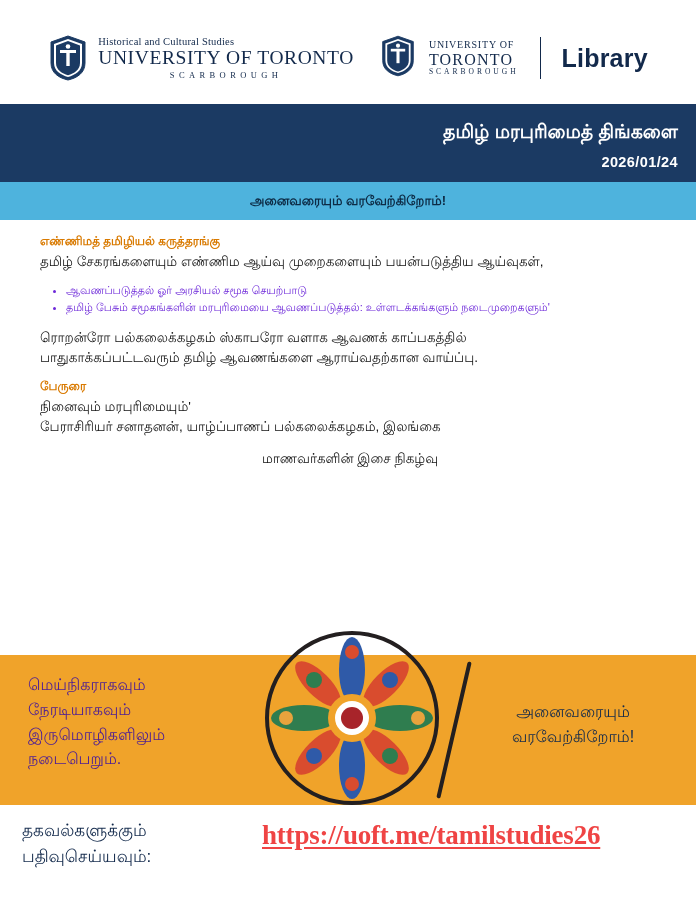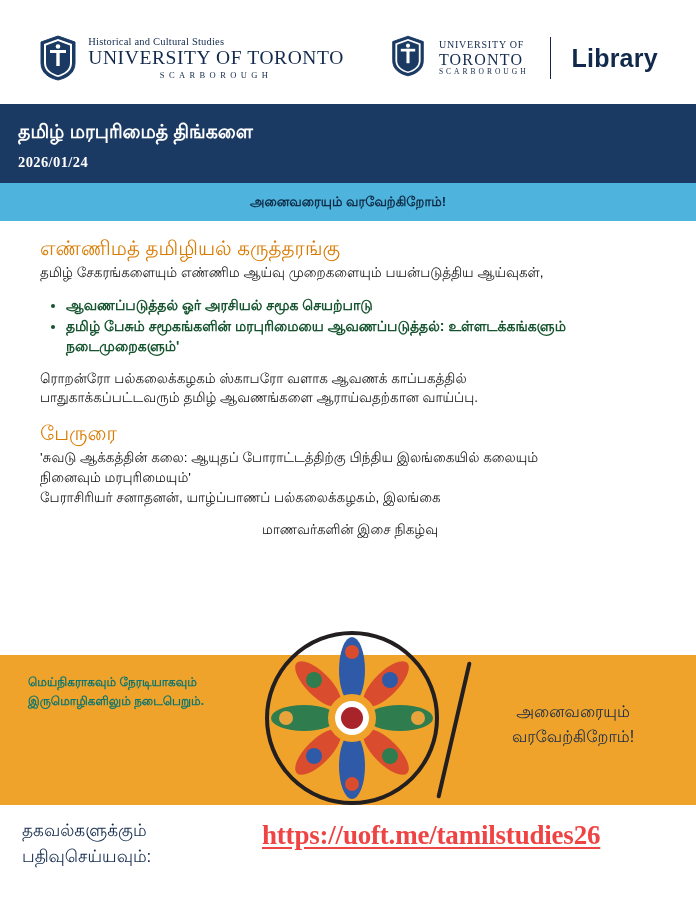--- a/index.html
+++ b/index.html
@@ -21,7 +21,7 @@
     display: flex;
     align-items: center;
     justify-content: center;
-    gap: 16px;
+    gap: 6px;
     padding-top: 12px;
   }
   .logo-block {

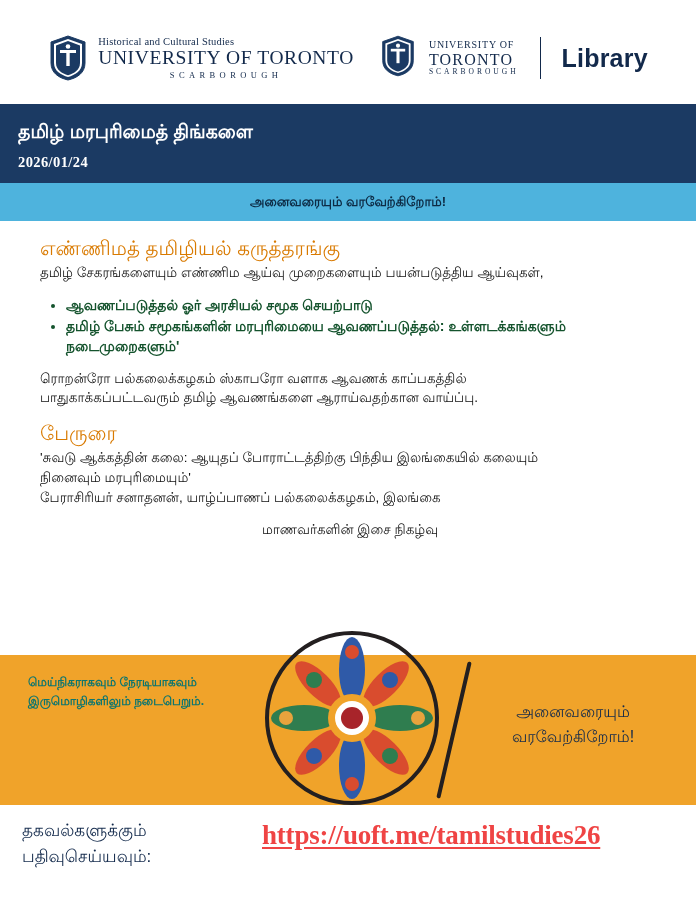--- a/index.html
+++ b/index.html
@@ -93,7 +93,7 @@
   .title-band {
     background: #1b3a63;
     color: #ffffff;
-    text-align: left;
+    text-align: right;
     padding: 14px 18px 12px 18px;
   }
   .title-band .t1,

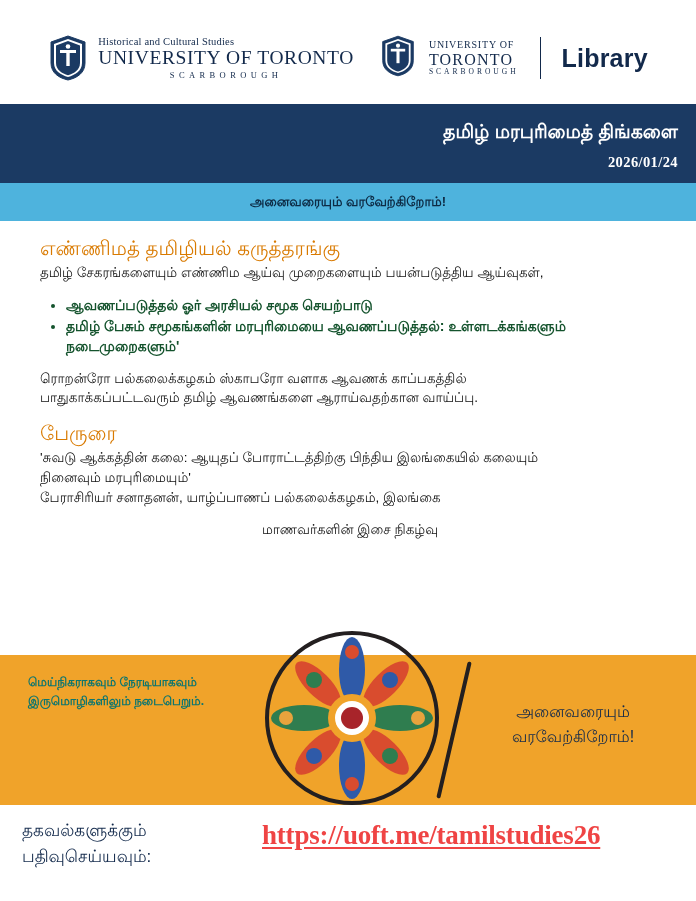--- a/index.html
+++ b/index.html
@@ -107,7 +107,6 @@
     font-size: 14.5px;
     font-weight: bold;
     letter-spacing: .4px;
-    font-family: Liberation Serif, serif;
   }
 
   

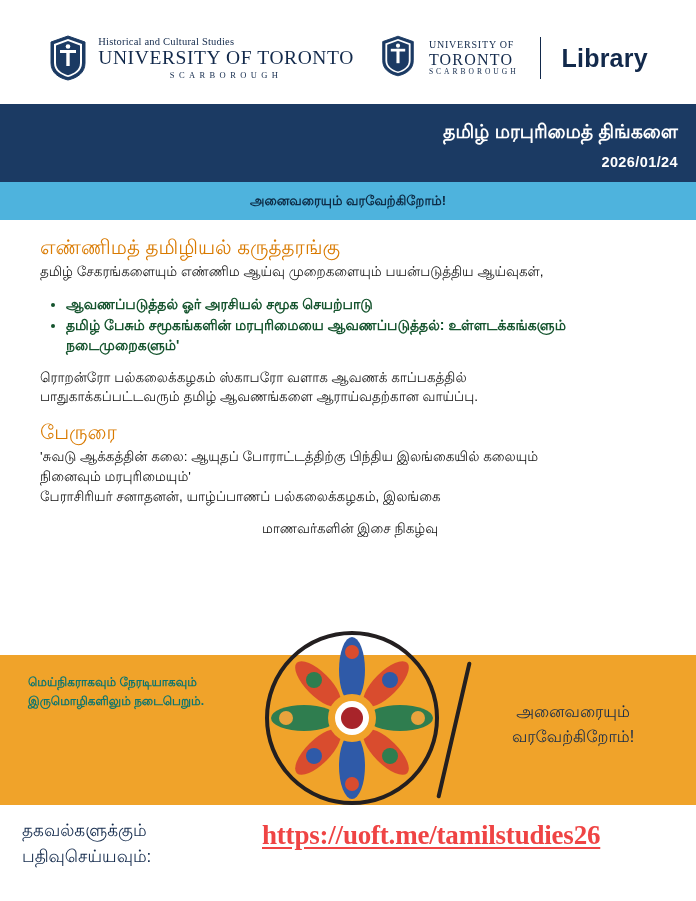--- a/index.html
+++ b/index.html
@@ -127,8 +127,8 @@
   .sec { margin-bottom: 12px; }
   .sec h2 {
     color: #d97a00;
-    font-size: 20px;
-    font-weight: 400;
+    font-size: 12px;
+    font-weight: 700;
     line-height: 1.3;
     margin-bottom: 2px;
   }

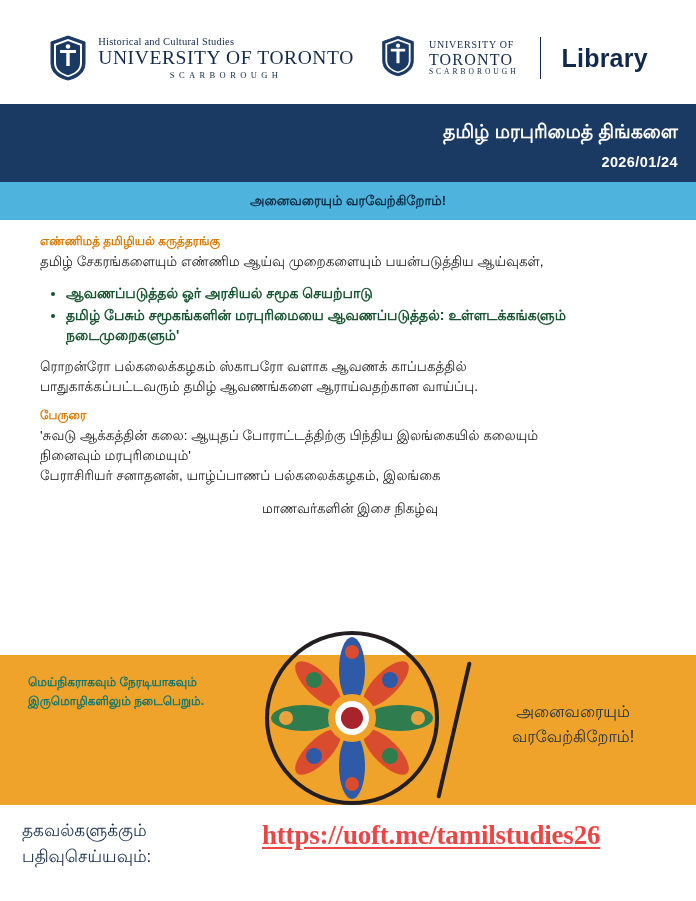--- a/index.html
+++ b/index.html
@@ -141,11 +141,10 @@
     margin: 2px 0 0 26px;
   }
   .sec li {
-    font-size: 14px;
+    font-size: 11px;
     line-height: 1.45;
-    color: #14532d;
+    color: #6d28d9;
     margin-bottom: 1px;
-    font-weight: bold;
   }
   .sec .small-note {
     font-size: 13.5px;

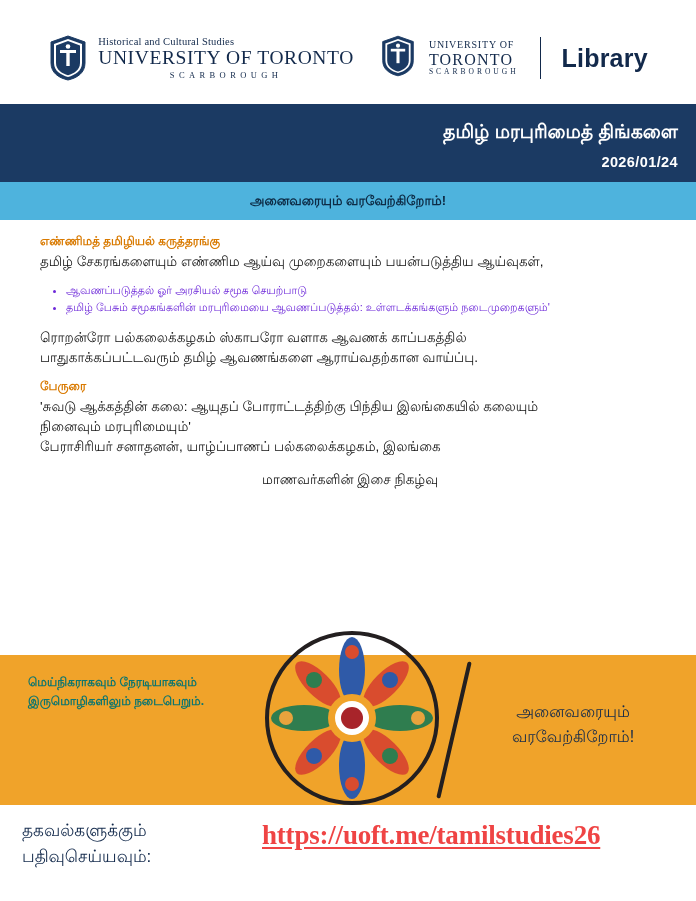--- a/index.html
+++ b/index.html
@@ -305,7 +305,6 @@
 
     <div class="sec">
       <h2>பேருரை</h2>
-      <p class="small-note">'சுவடு ஆக்கத்தின் கலை: ஆயுதப் போராட்டத்திற்கு பிந்திய இலங்கையில் கலையும்</p>
       <p class="small-note">நினைவும் மரபுரிமையும்'</p>
       <p class="small-note">பேராசிரியர் சனாதனன், யாழ்ப்பாணப் பல்கலைக்கழகம், இலங்கை</p>
     </div>

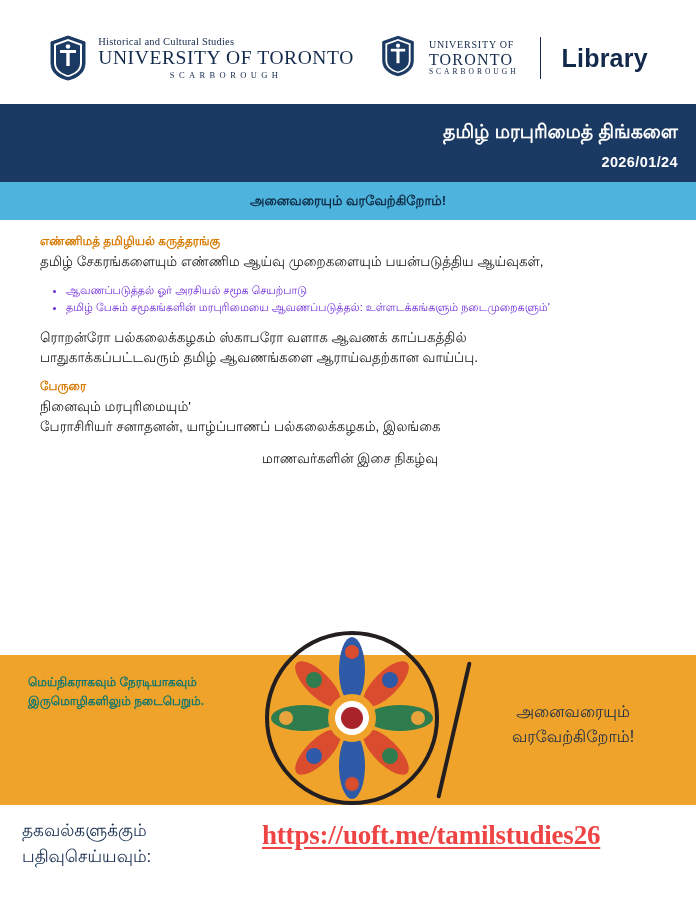--- a/index.html
+++ b/index.html
@@ -170,10 +170,10 @@
     position: absolute;
     left: 28px; top: 673px;
     width: 200px;
-    color: #0f766e;
-    font-size: 12px;
+    color: #4c1d95;
+    font-size: 16px;
     line-height: 1.55;
-    font-weight: 700;
+    font-weight: 400;
   }
   .footer-right {
     position: absolute;

